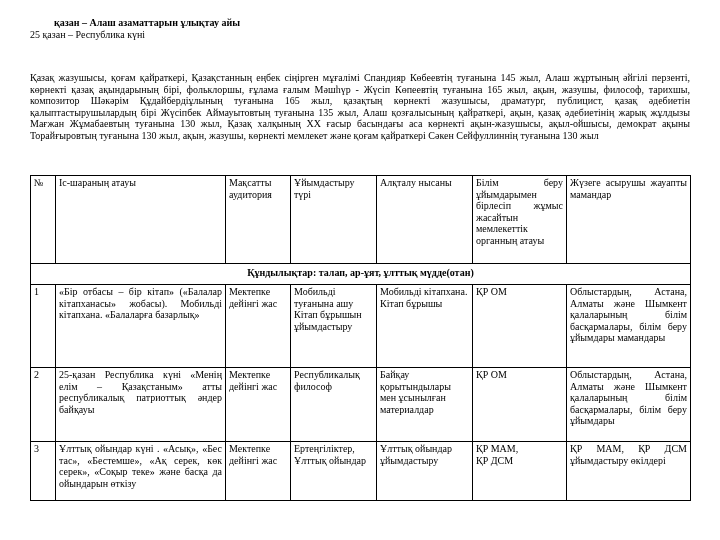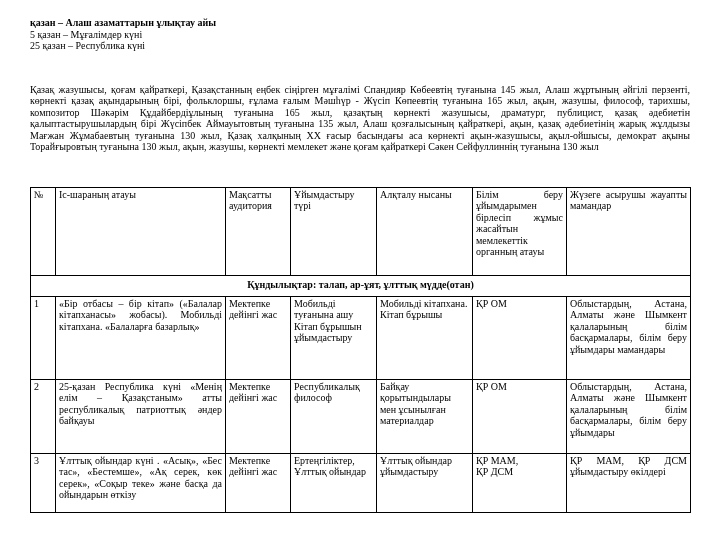--- a/index.html
+++ b/index.html
@@ -14,7 +14,7 @@
     padding: 17px 30px 0 30px;
   }
   .intro { width: 660px; font-size: 10px; line-height: 11.5px; }
-  .intro .title { font-weight: bold; }
+  .intro .title { font-weight: bold; margin-left: 24px; }
   .intro .dateline { font-weight: normal; }
   .intro .para { text-align: justify; margin-top: 32px; }
   table.plan {

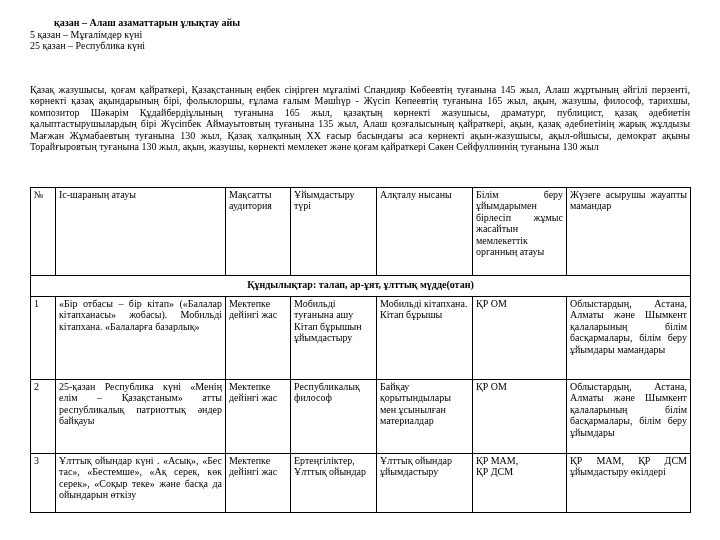--- a/index.html
+++ b/index.html
@@ -46,7 +46,6 @@
 
   <div class="intro">
     <div class="title">қазан – Алаш азаматтарын ұлықтау айы</div>
-    <div class="dateline">5 қазан – Мұғалімдер күні</div>
     <div class="dateline">25 қазан – Республика күні</div>
     <div class="para">Қазақ жазушысы, қоғам қайраткері, Қазақстанның еңбек сіңірген мұғалімі Спандияр Көбеевтің туғанына 145 жыл, Алаш жұртының әйгілі перзенті, көрнекті қазақ ақындарының бірі, фольклоршы, ғұлама ғалым Мәшһүр - Жүсіп Көпеевтің туғанына 165 жыл, ақын, жазушы, философ, тарихшы, композитор Шәкәрім Құдайбердіұлының туғанына 165 жыл, қазақтың көрнекті жазушысы, драматург, публицист, қазақ әдебиетін қалыптастырушылардың бірі Жүсіпбек Аймауытовтың туғанына 135 жыл, Алаш қозғалысының қайраткері, ақын, қазақ әдебиетінің жарық жұлдызы Мағжан Жұмабаевтың туғанына 130 жыл, Қазақ халқының ХХ ғасыр басындағы аса көрнекті ақын-жазушысы, ақыл-ойшысы, демократ ақыны Торайғыровтың туғанына 130 жыл, ақын, жазушы, көрнекті мемлекет және қоғам қайраткері Сәкен Сейфуллиннің туғанына 130 жыл</div>
   </div>

